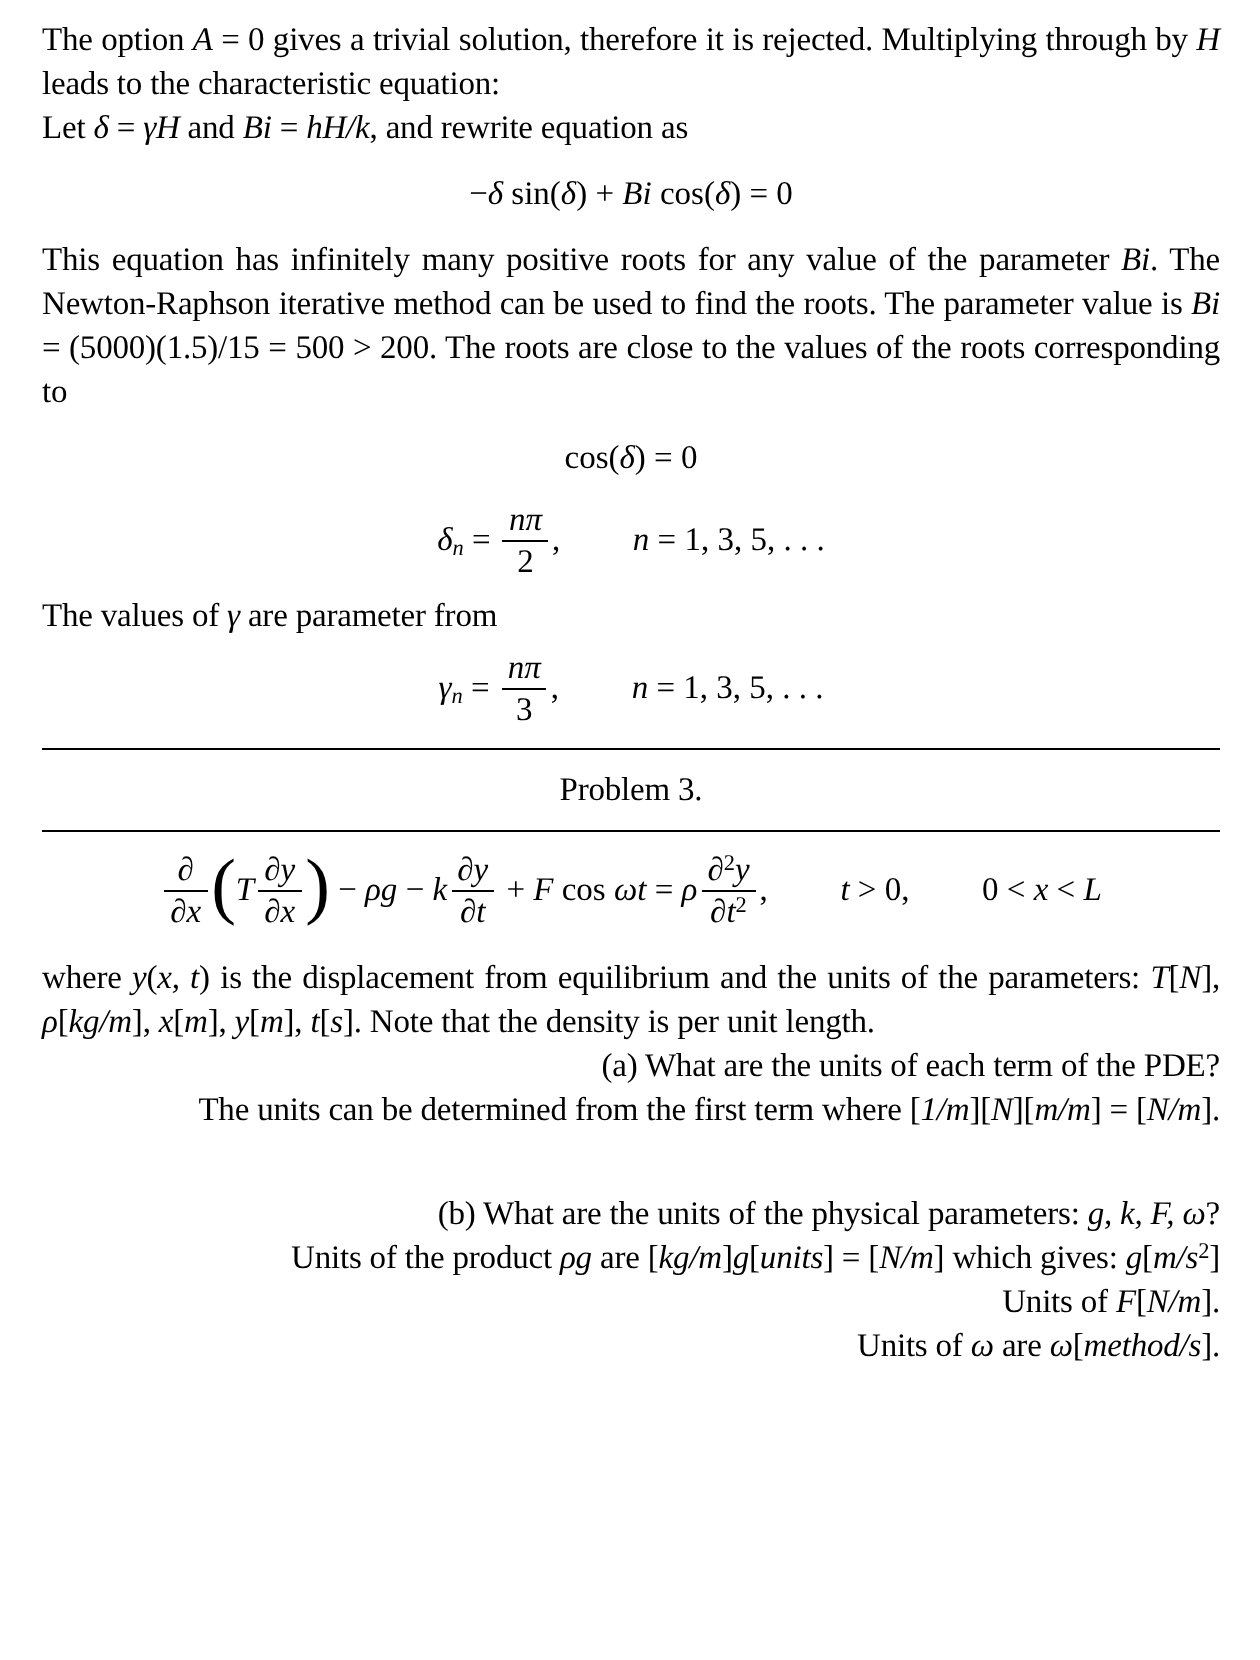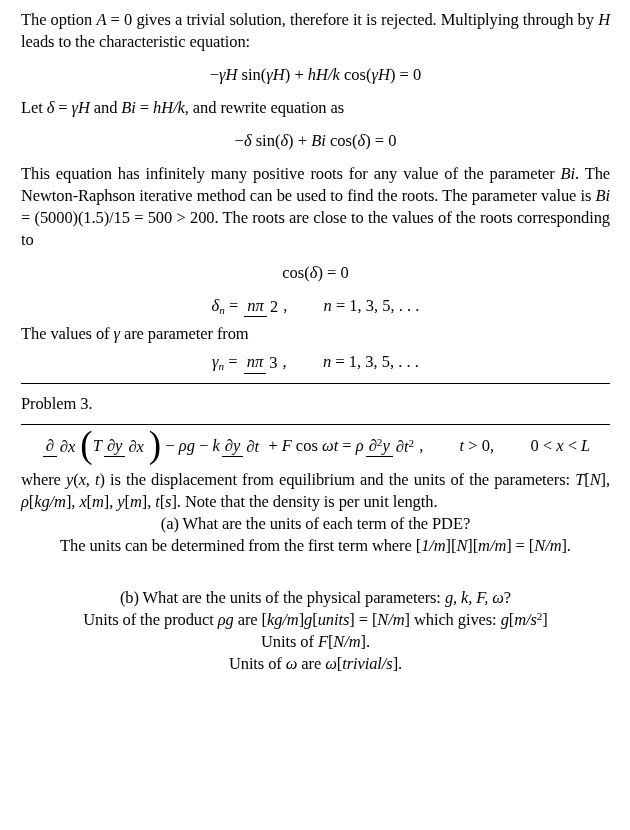--- a/index.html
+++ b/index.html
@@ -40,7 +40,6 @@
 
 <div class="page">
   <p class="para"><span>The option </span><span class="i">A</span><span> = 0 gives a trivial solution, therefore it is rejected. Multiplying through by </span><span class="i">H</span><span> leads to the characteristic equation:</span></p>
-  <div class="eq"><span>−</span><span class="i">γH</span><span> sin(</span><span class="i">γH</span><span>) + </span><span class="i">hH/k</span><span> cos(</span><span class="i">γH</span><span>) = 0</span></div>
   <p class="para"><span>Let </span><span class="i">δ</span><span> = </span><span class="i">γH</span><span> and </span><span class="i">Bi</span><span> = </span><span class="i">hH/k</span><span>, and rewrite equation as</span></p>
   <div class="eq"><span>−</span><span class="i">δ</span><span> sin(</span><span class="i">δ</span><span>) + </span><span class="i">Bi</span><span> cos(</span><span class="i">δ</span><span>) = 0</span></div>
   <p class="para"><span>This equation has infinitely many positive roots for any value of the parameter </span><span class="i">Bi</span><span>. The Newton-Raphson iterative method can be used to find the roots. The parameter value is </span><span class="i">Bi</span><span> = (5000)(1.5)/15 = 500 &gt; 200. The roots are close to the values of the roots corresponding to</span></p>

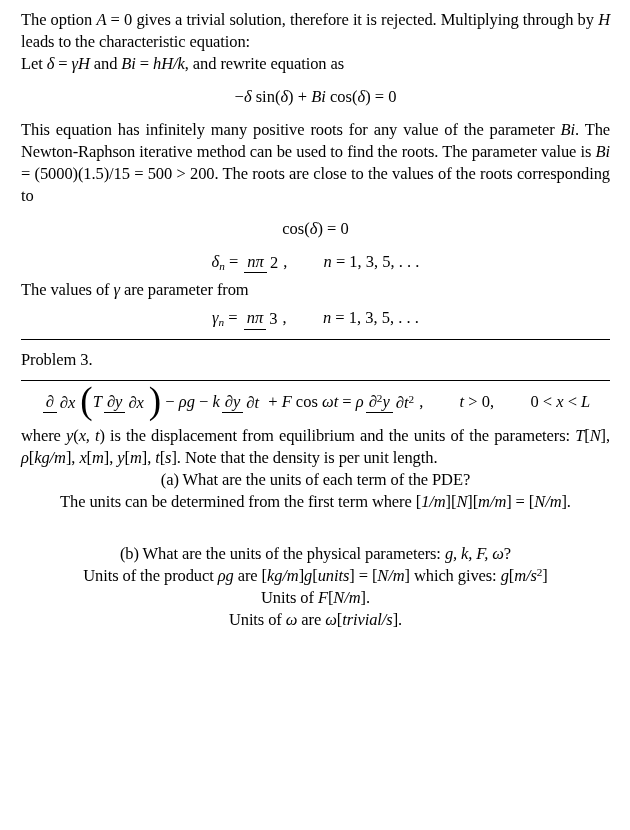--- a/index.html
+++ b/index.html
@@ -24,7 +24,7 @@
   .sup { font-size: 68%; vertical-align: 0.45em; line-height: 0; }
   .subi { font-style: italic; font-size: 68%; vertical-align: -0.25em; line-height: 0; }
   .frac {
-    display: inline-flex; 
+    display: inline-flex; flex-direction: column; 
     vertical-align: middle; margin: 0 2px; text-align: center;
   }
   .frac .num { display: block; padding: 0 3px 1px; border-bottom: 1px solid #000; line-height: 1.12; }

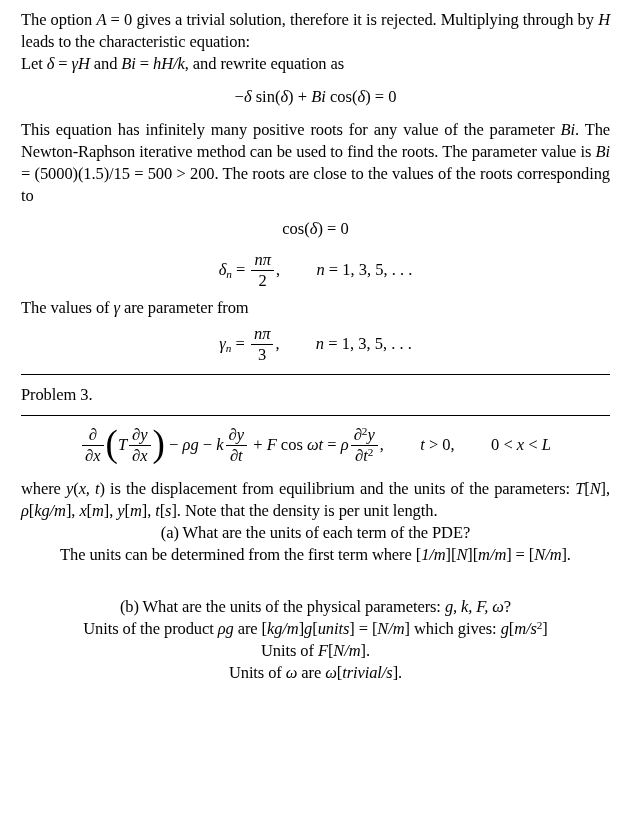--- a/index.html
+++ b/index.html
@@ -32,7 +32,7 @@
   .big { font-size: 225%; line-height: 0; vertical-align: middle; position: relative; top: -2px; }
   .gap { display: inline-block; }
   .rule { border: 0; border-top: 1px solid #000; margin: 9px 0; width: 100%; }
-  .heading { margin: 3px 0; text-align: left; }
+  .heading { margin: 3px 0; text-align: center; }
   .qb { margin-top: 30px; }
 </style>
 </head>

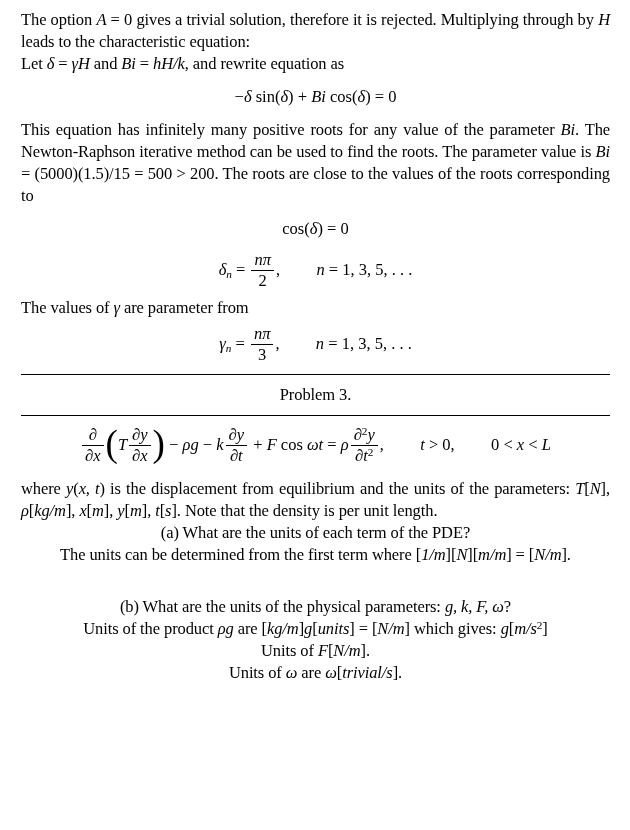--- a/index.html
+++ b/index.html
@@ -16,7 +16,7 @@
     overflow: hidden;
   }
   .para { margin: 0; text-align: justify; letter-spacing: -0.1px; }
-  .line { text-align: center; }
+  .line { text-align: right; }
   .eq { margin: 11px 0; text-align: center; white-space: nowrap; }
   .eq.frac-eq { margin: 6px 0; }
   .eq.pde { margin: 10px 0 12px; }

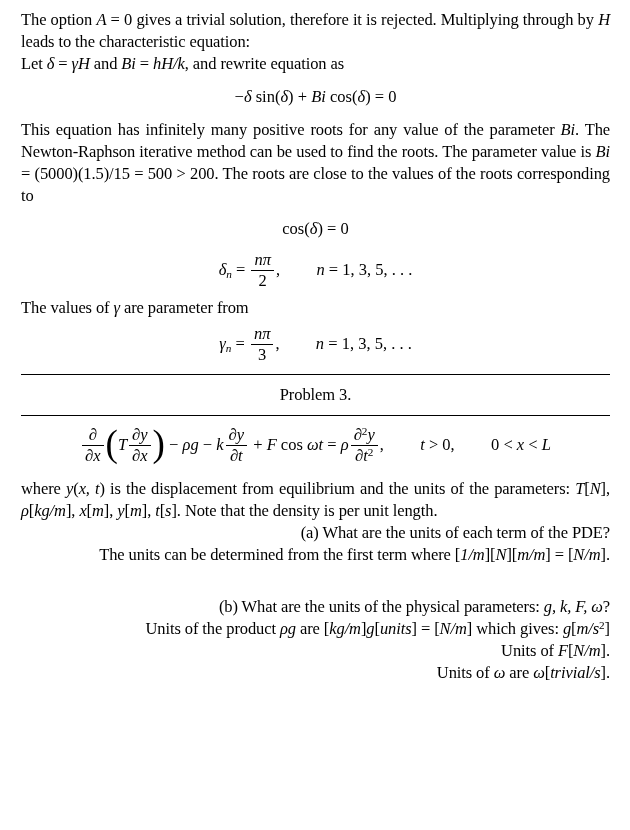--- a/index.html
+++ b/index.html
@@ -75,7 +75,7 @@
   <p class="para line qb"><span>(b) What are the units of the physical parameters: </span><span class="i">g, k, F, ω</span><span>?</span></p>
   <p class="para line"><span>Units of the product </span><span class="i">ρg</span><span> are [</span><span class="i">kg/m</span><span>]</span><span class="i">g</span><span>[</span><span class="i">units</span><span>] = [</span><span class="i">N/m</span><span>] which gives: </span><span class="i">g</span><span>[</span><span class="i">m/s</span><span class="sup">2</span><span>]</span></p>
   <p class="para line"><span>Units of </span><span class="i">F</span><span>[</span><span class="i">N/m</span><span>].</span></p>
-  <p class="para line"><span>Units of </span><span class="i">ω</span><span> are </span><span class="i">ω</span><span>[</span><span class="i">trivial/s</span><span>].</span></p>
+  <p class="para line"><span>Units of </span><span class="i">ω</span><span> are </span><span class="i">ω</span><span>[</span><span class="i">method/s</span><span>].</span></p>
 </div>
 
 </body></html>

